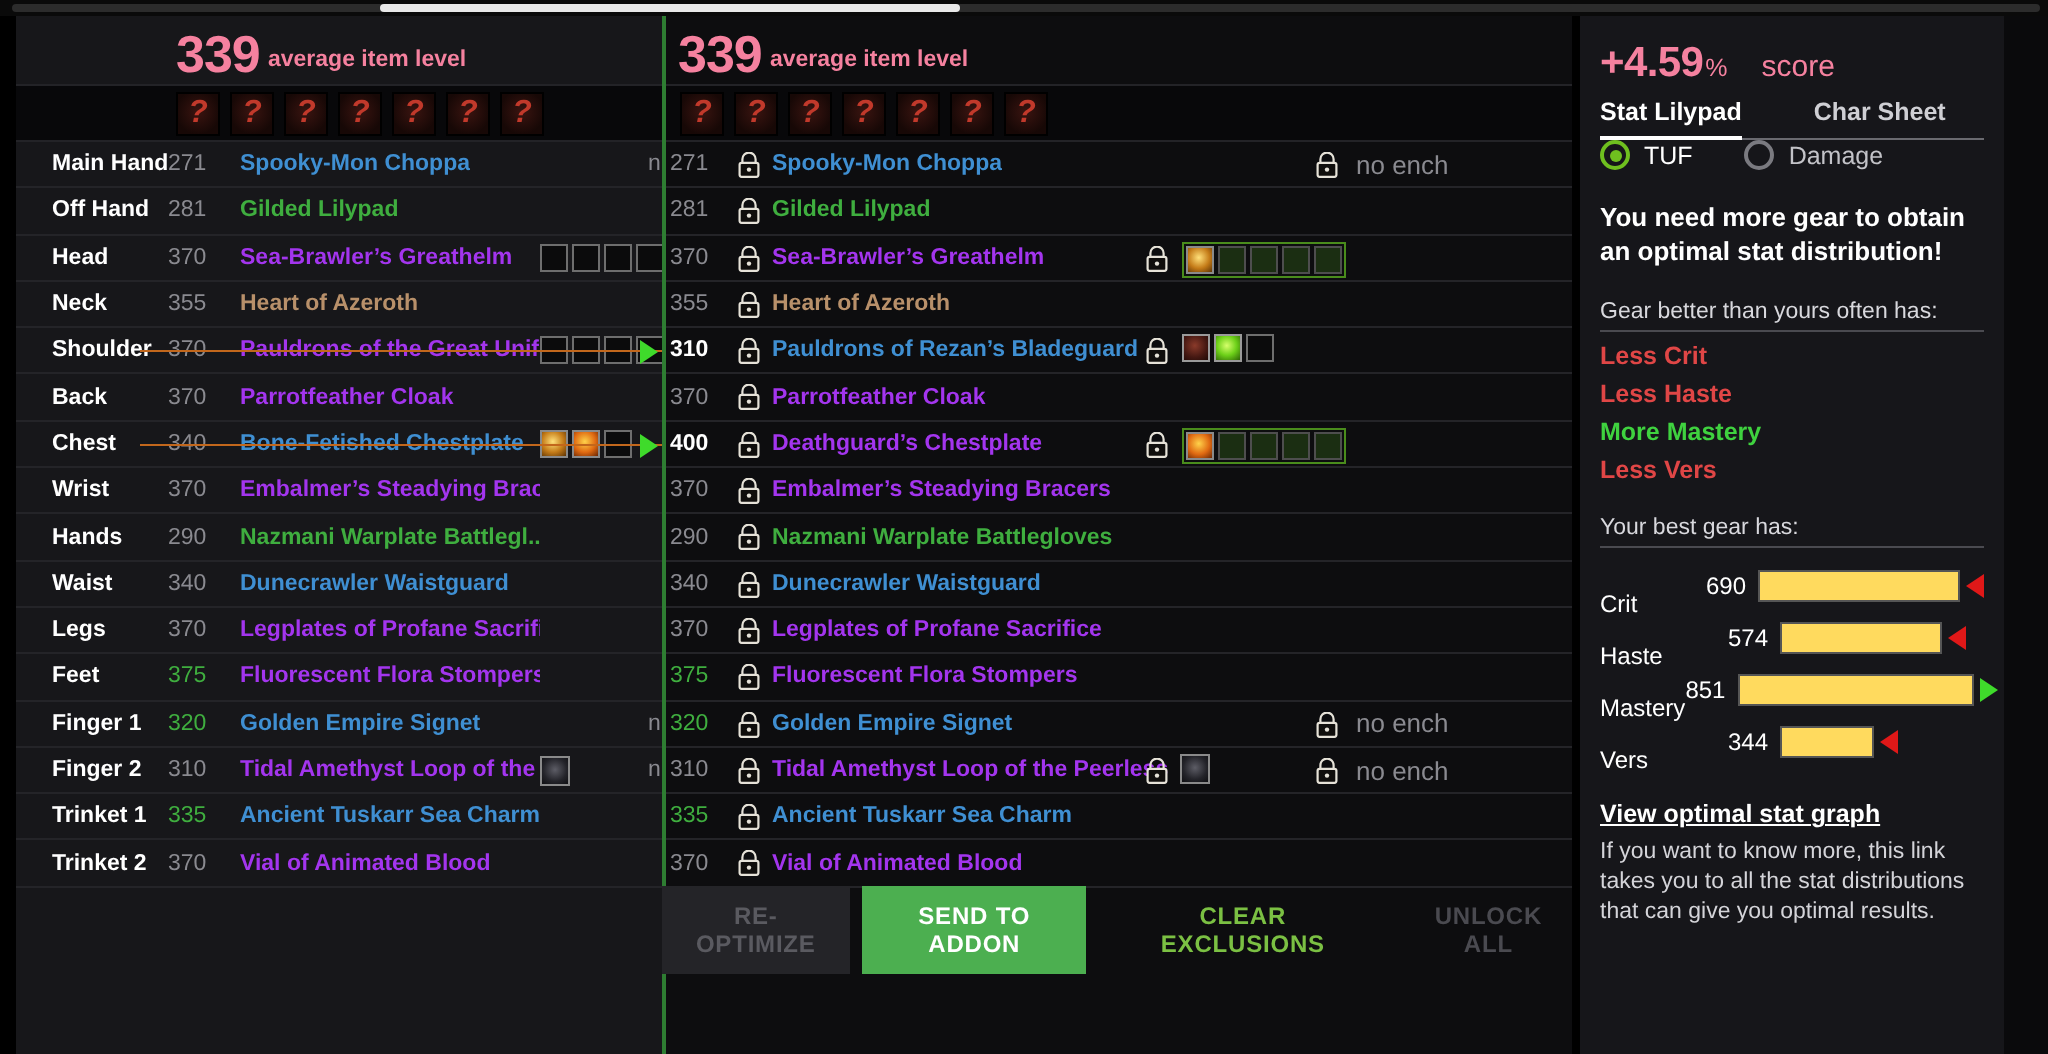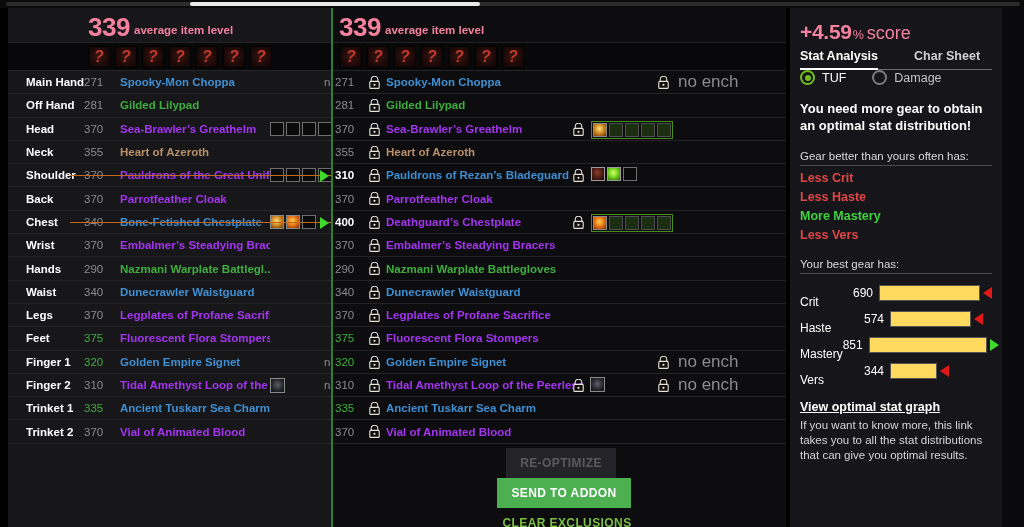--- a/index.html
+++ b/index.html
@@ -207,7 +207,7 @@
     font-size: 21px; font-weight: bold; color: #f5819f; letter-spacing: -0.3px;
   }
   .score-suffix { font-size: 12.5px; color: #f5819f; margin-left: 1px; }
-  .score-word { font-size: 18px; color: #f5819f; margin-left: 3px; }
+  .score-word { font-size: 15px; color: #f5819f; margin-left: 17px; }
 
   .tabs {
     display: flex; margin-top: 8px;

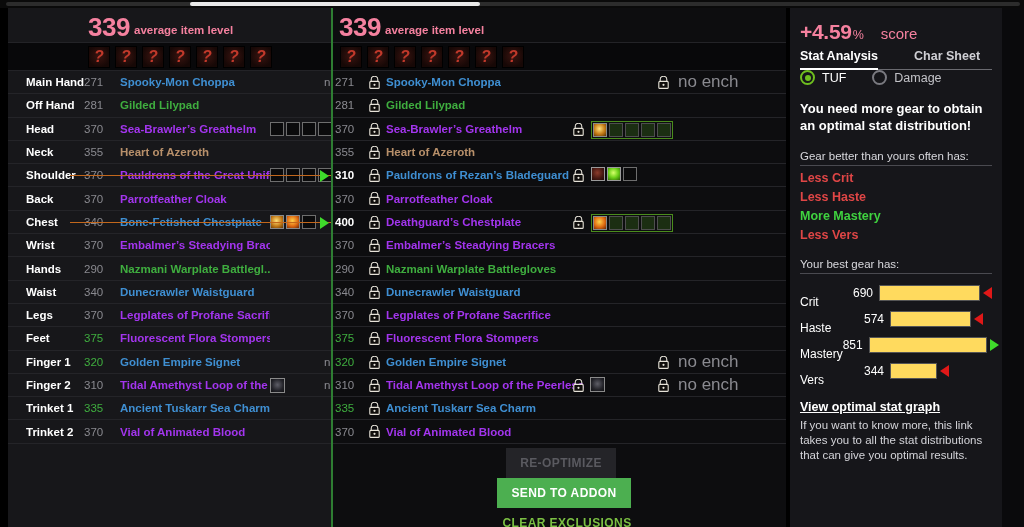--- a/index.html
+++ b/index.html
@@ -690,7 +690,7 @@
     </div>
 
     <div class="tabs">
-      <div class="tab active">Stat Analysis</div>
+      <div class="tab active">Stat Lilypad</div>
       <div class="tab">Char Sheet</div>
     </div>
 

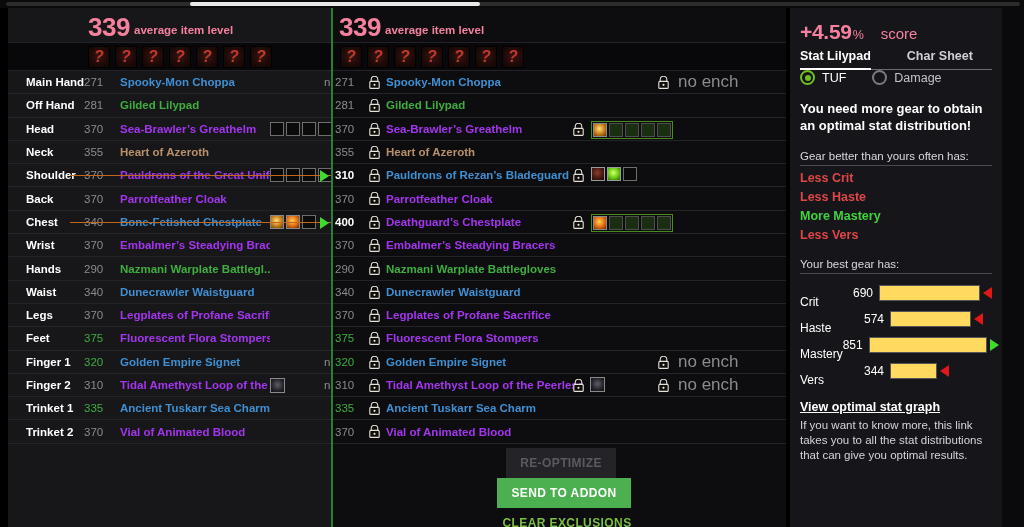--- a/index.html
+++ b/index.html
@@ -178,7 +178,7 @@
   .ench-lock { position: absolute; left: 325px; top: 5px; }
   .ench-text {
     position: absolute; left: 345px;
-    font-size: 17px; color: #8a8a90;
+    font-size: 13px; color: #8a8a90;
   }
 
   

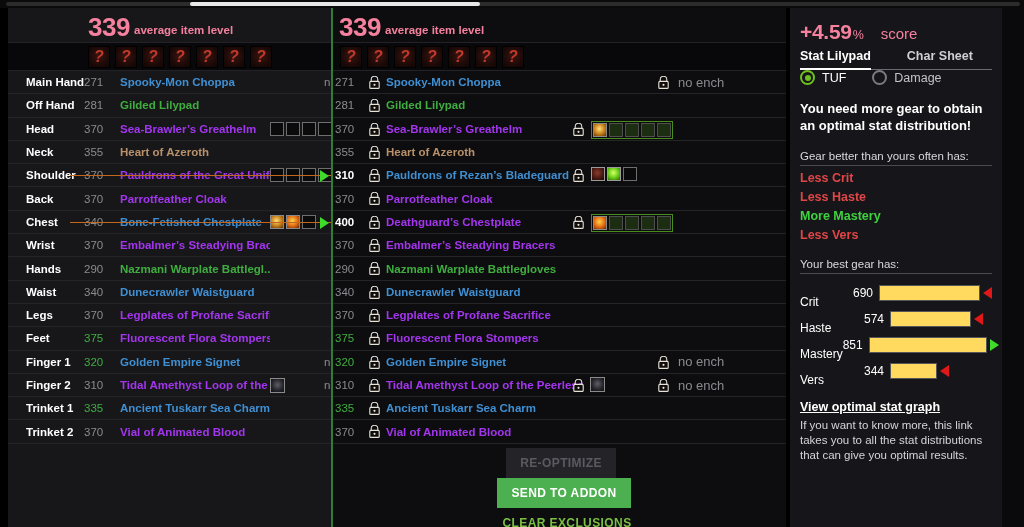--- a/index.html
+++ b/index.html
@@ -189,7 +189,7 @@
   
   .btn-bar {
     position: absolute; left: 331px; top: 448px; width: 460px; height: 34px;
-    display: flex; align-items: center; flex-direction: column;
+    display: flex; align-items: center;
   }
   .btn {
     font-size: 12px; font-weight: bold; letter-spacing: 0.4px;

